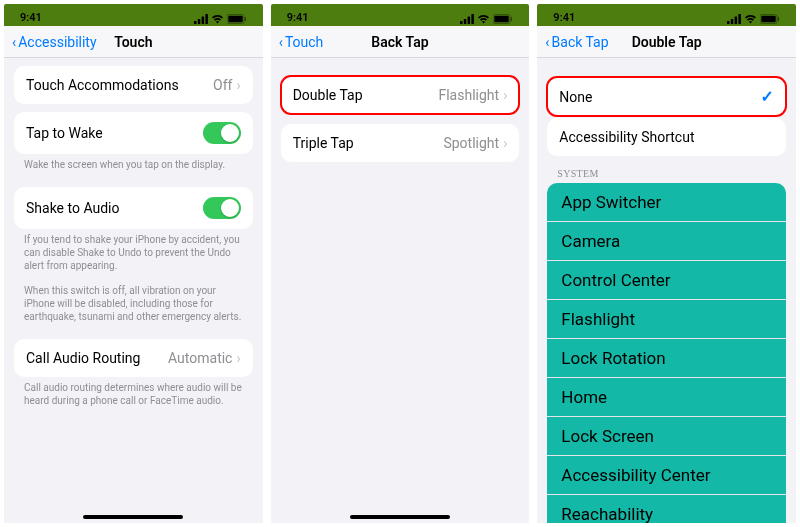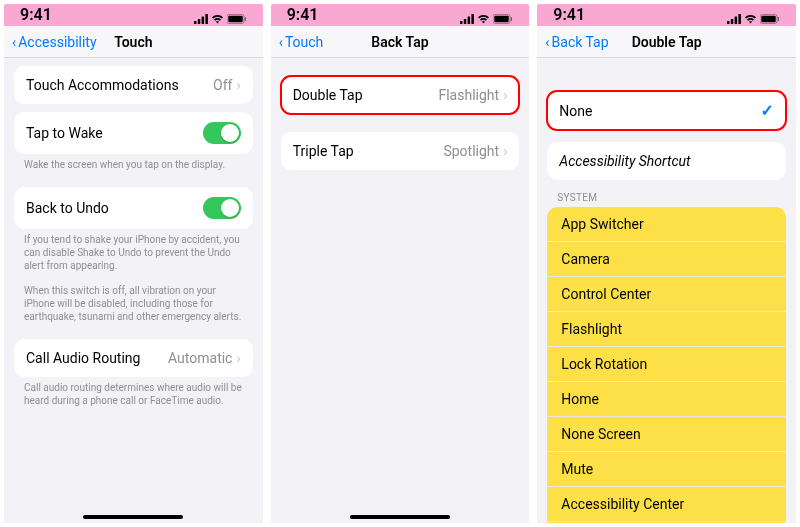--- a/index.html
+++ b/index.html
@@ -5,7 +5,7 @@
     * { margin:0; padding:0; box-sizing:border-box; font-family:-apple-system,BlinkMacSystemFont,"Segoe UI",Roboto,Helvetica,Arial,sans-serif; }
     body { background:#fff; display:flex; gap:8px; padding:4px; width:800px; height:527px; }
     .screen { width:260px; height:519px; background:#f2f2f7; border-radius:2px; overflow:hidden; position:relative; }
-    .statusbar { height:22px; display:flex; justify-content:space-between; align-items:flex-end; padding:0 16px 2px; font-size:16px; font-weight:600; background:#f9a8d4; }
+    .statusbar { height:22px; display:flex; justify-content:space-between; align-items:flex-end; padding:0 16px 2px; font-size:11px; font-weight:600; background:#4d7c0f; }
     .status-icons { display:flex; gap:3px; align-items:center; }
     .navbar { height:32px; background:#f7f7f9; display:flex; align-items:center; padding:0 8px; position:relative; border-bottom:0.5px solid #d8d8dc; }
     .back-link { color:#007aff; font-size:14px; display:flex; align-items:center; gap:2px; cursor:pointer; }

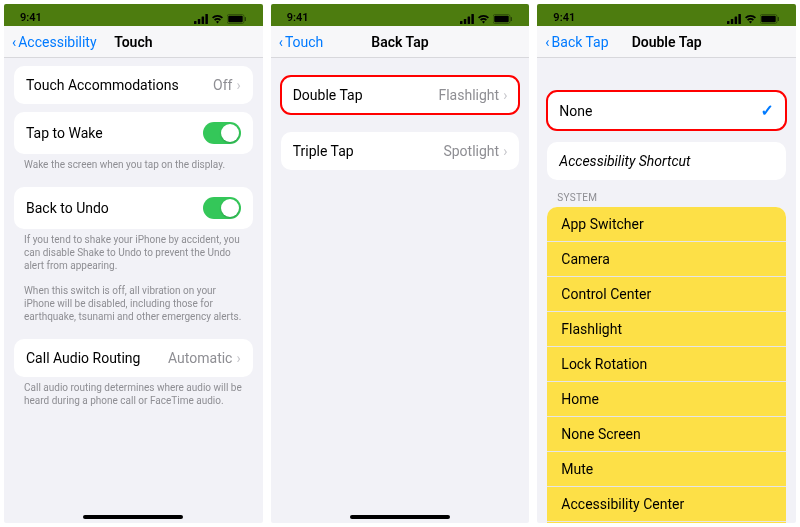--- a/index.html
+++ b/index.html
@@ -177,7 +177,7 @@
     <div class="nav-title">Double Tap</div>
   </div>
   <div class="content">
-    <div class="group highlight" style="margin-top:33px;">
+    <div class="group highlight" style="margin-top:19px;">
       <div class="row">
         <span class="row-label">None</span>
         <span class="checkmark">✓</span>

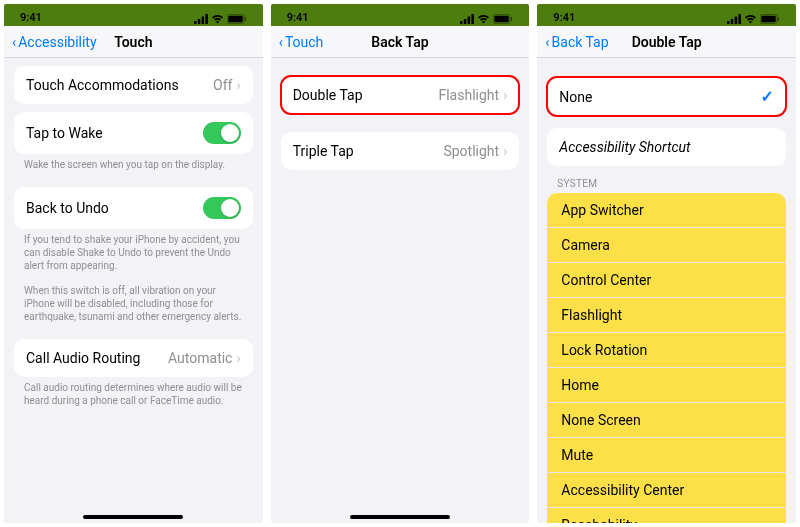--- a/index.html
+++ b/index.html
@@ -136,7 +136,7 @@
           </span>
     </div>
       </div>
-    <div class="group" style="margin-top:18px;">
+    <div class="group" style="margin-top:10px;">
         <div class="row">
       <span class="row-label">Triple Tap</span>
       <span class="row-value">

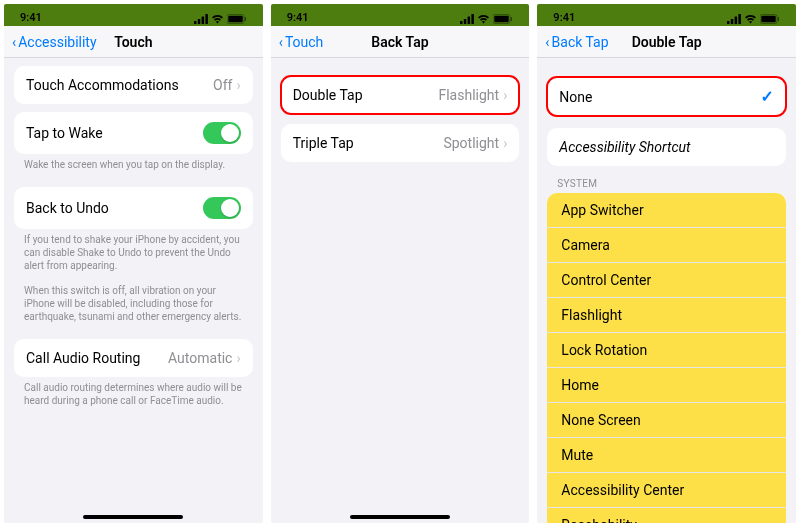--- a/index.html
+++ b/index.html
@@ -183,7 +183,7 @@
         <span class="checkmark">✓</span>
       </div>
     </div>
-    <div class="group" style="margin-top:12px;font-style:italic;">
+    <div class="group" style="margin-top:2px;">
       <div class="row">
         <span class="row-label">Accessibility Shortcut</span>
       </div>

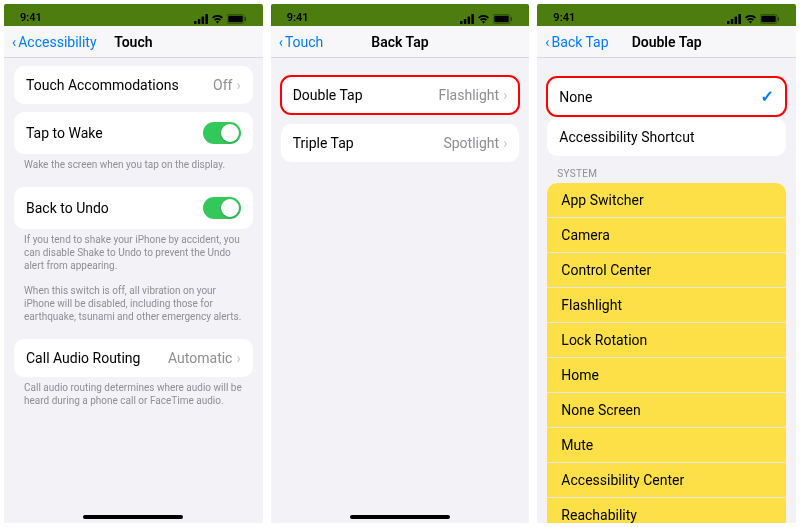--- a/index.html
+++ b/index.html
@@ -17,7 +17,7 @@
     .row-label { color:#000; }
     .row-value { color:#8e8e93; font-size:14px; display:flex; align-items:center; gap:4px; }
     .footer-text { font-size:10px; color:#8e8e93; padding:4px 20px 8px; line-height:1.3; }
-    .section-header { font-size:10px; color:#8e8e93; padding:12px 20px 4px; text-transform:uppercase; letter-spacing:0.3px; }
+    .section-header { font-size:10px; color:#8e8e93; padding:12px 20px 4px; text-transform:uppercase; letter-spacing:0.3px;font-family:Liberation Serif, serif; }
     .toggle { width:38px; height:22px; background:#34c759; border-radius:11px; position:relative; }
     .toggle::after { content:''; position:absolute; right:2px; top:2px; width:18px; height:18px; background:#fff; border-radius:50%; box-shadow:0 1px 2px rgba(0,0,0,0.2); }
     .chevron { color:#c7c7cc; font-size:14px; }

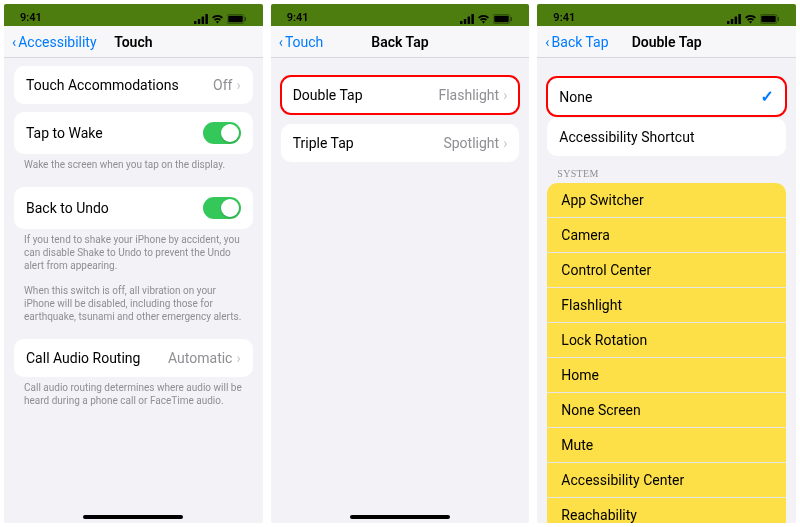--- a/index.html
+++ b/index.html
@@ -78,7 +78,7 @@
     <div class="footer-text">Wake the screen when you tap on the display.</div>
     <div class="group">
         <div class="row">
-      <span class="row-label">Back to Undo</span>
+      <span class="row-label">Shake to Audio</span>
       <span class="toggle"></span>
     </div>
       </div>

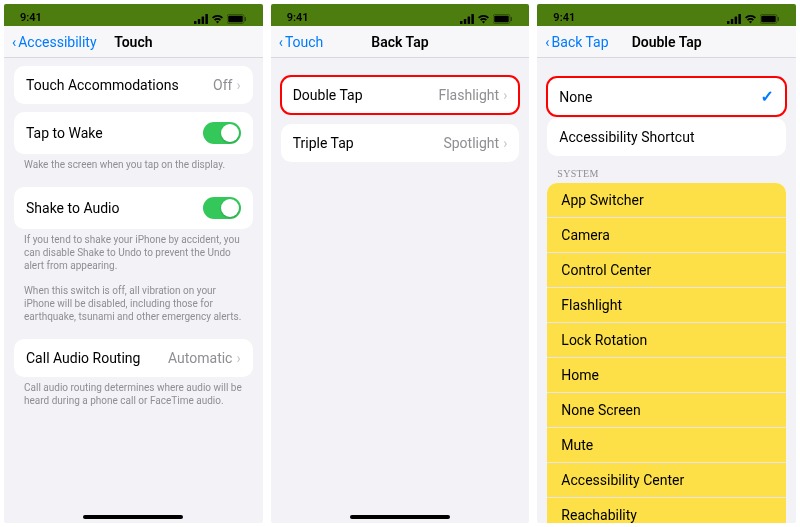--- a/index.html
+++ b/index.html
@@ -27,7 +27,7 @@
     .signal-svg { width:14px; height:10px; }
     .wifi-svg { width:13px; height:10px; }
     .batt-svg { width:20px; height:10px; }
-    .list-row { background:#fde047; padding:9px 14px; font-size:14px; border-bottom:0.5px solid #e5e5ea; display:flex; justify-content:space-between; align-items:center; }
+    .list-row { background:#14b8a6; padding:9px 14px; font-size:17px; border-bottom:0.5px solid #e5e5ea; display:flex; justify-content:space-between; align-items:center; }
   </style>
 </head>
 <body>

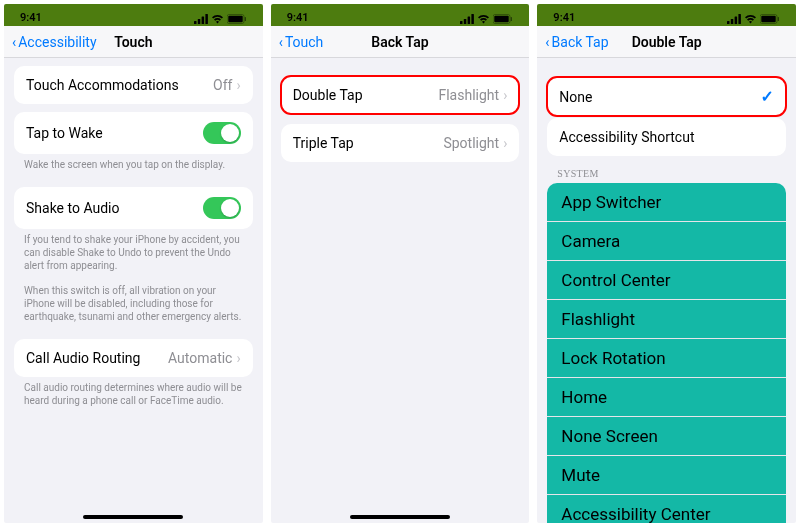--- a/index.html
+++ b/index.html
@@ -196,7 +196,7 @@
         <div class="list-row">Flashlight</div>
         <div class="list-row">Lock Rotation</div>
         <div class="list-row">Home</div>
-        <div class="list-row">None Screen</div>
+        <div class="list-row">Lock Screen</div>
         <div class="list-row">Mute</div>
         <div class="list-row">Accessibility Center</div>
         <div class="list-row">Reachability</div>

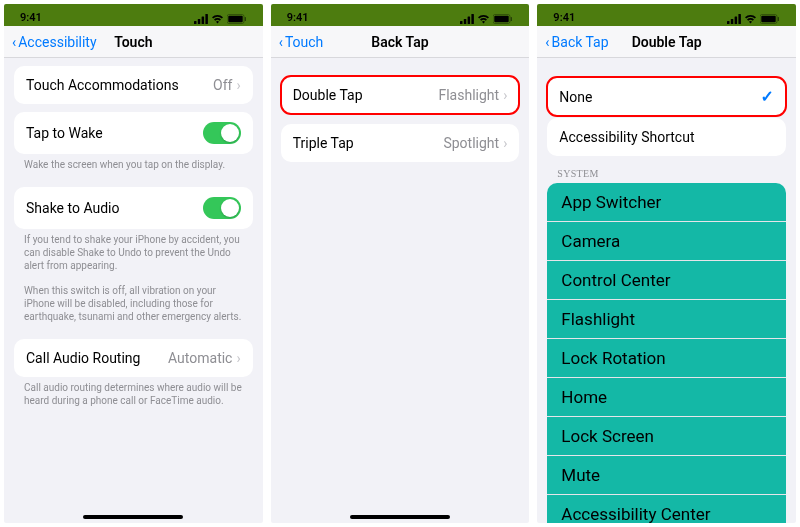--- a/index.html
+++ b/index.html
@@ -197,7 +197,6 @@
         <div class="list-row">Lock Rotation</div>
         <div class="list-row">Home</div>
         <div class="list-row">Lock Screen</div>
-        <div class="list-row">Mute</div>
         <div class="list-row">Accessibility Center</div>
         <div class="list-row">Reachability</div>
       </div>

